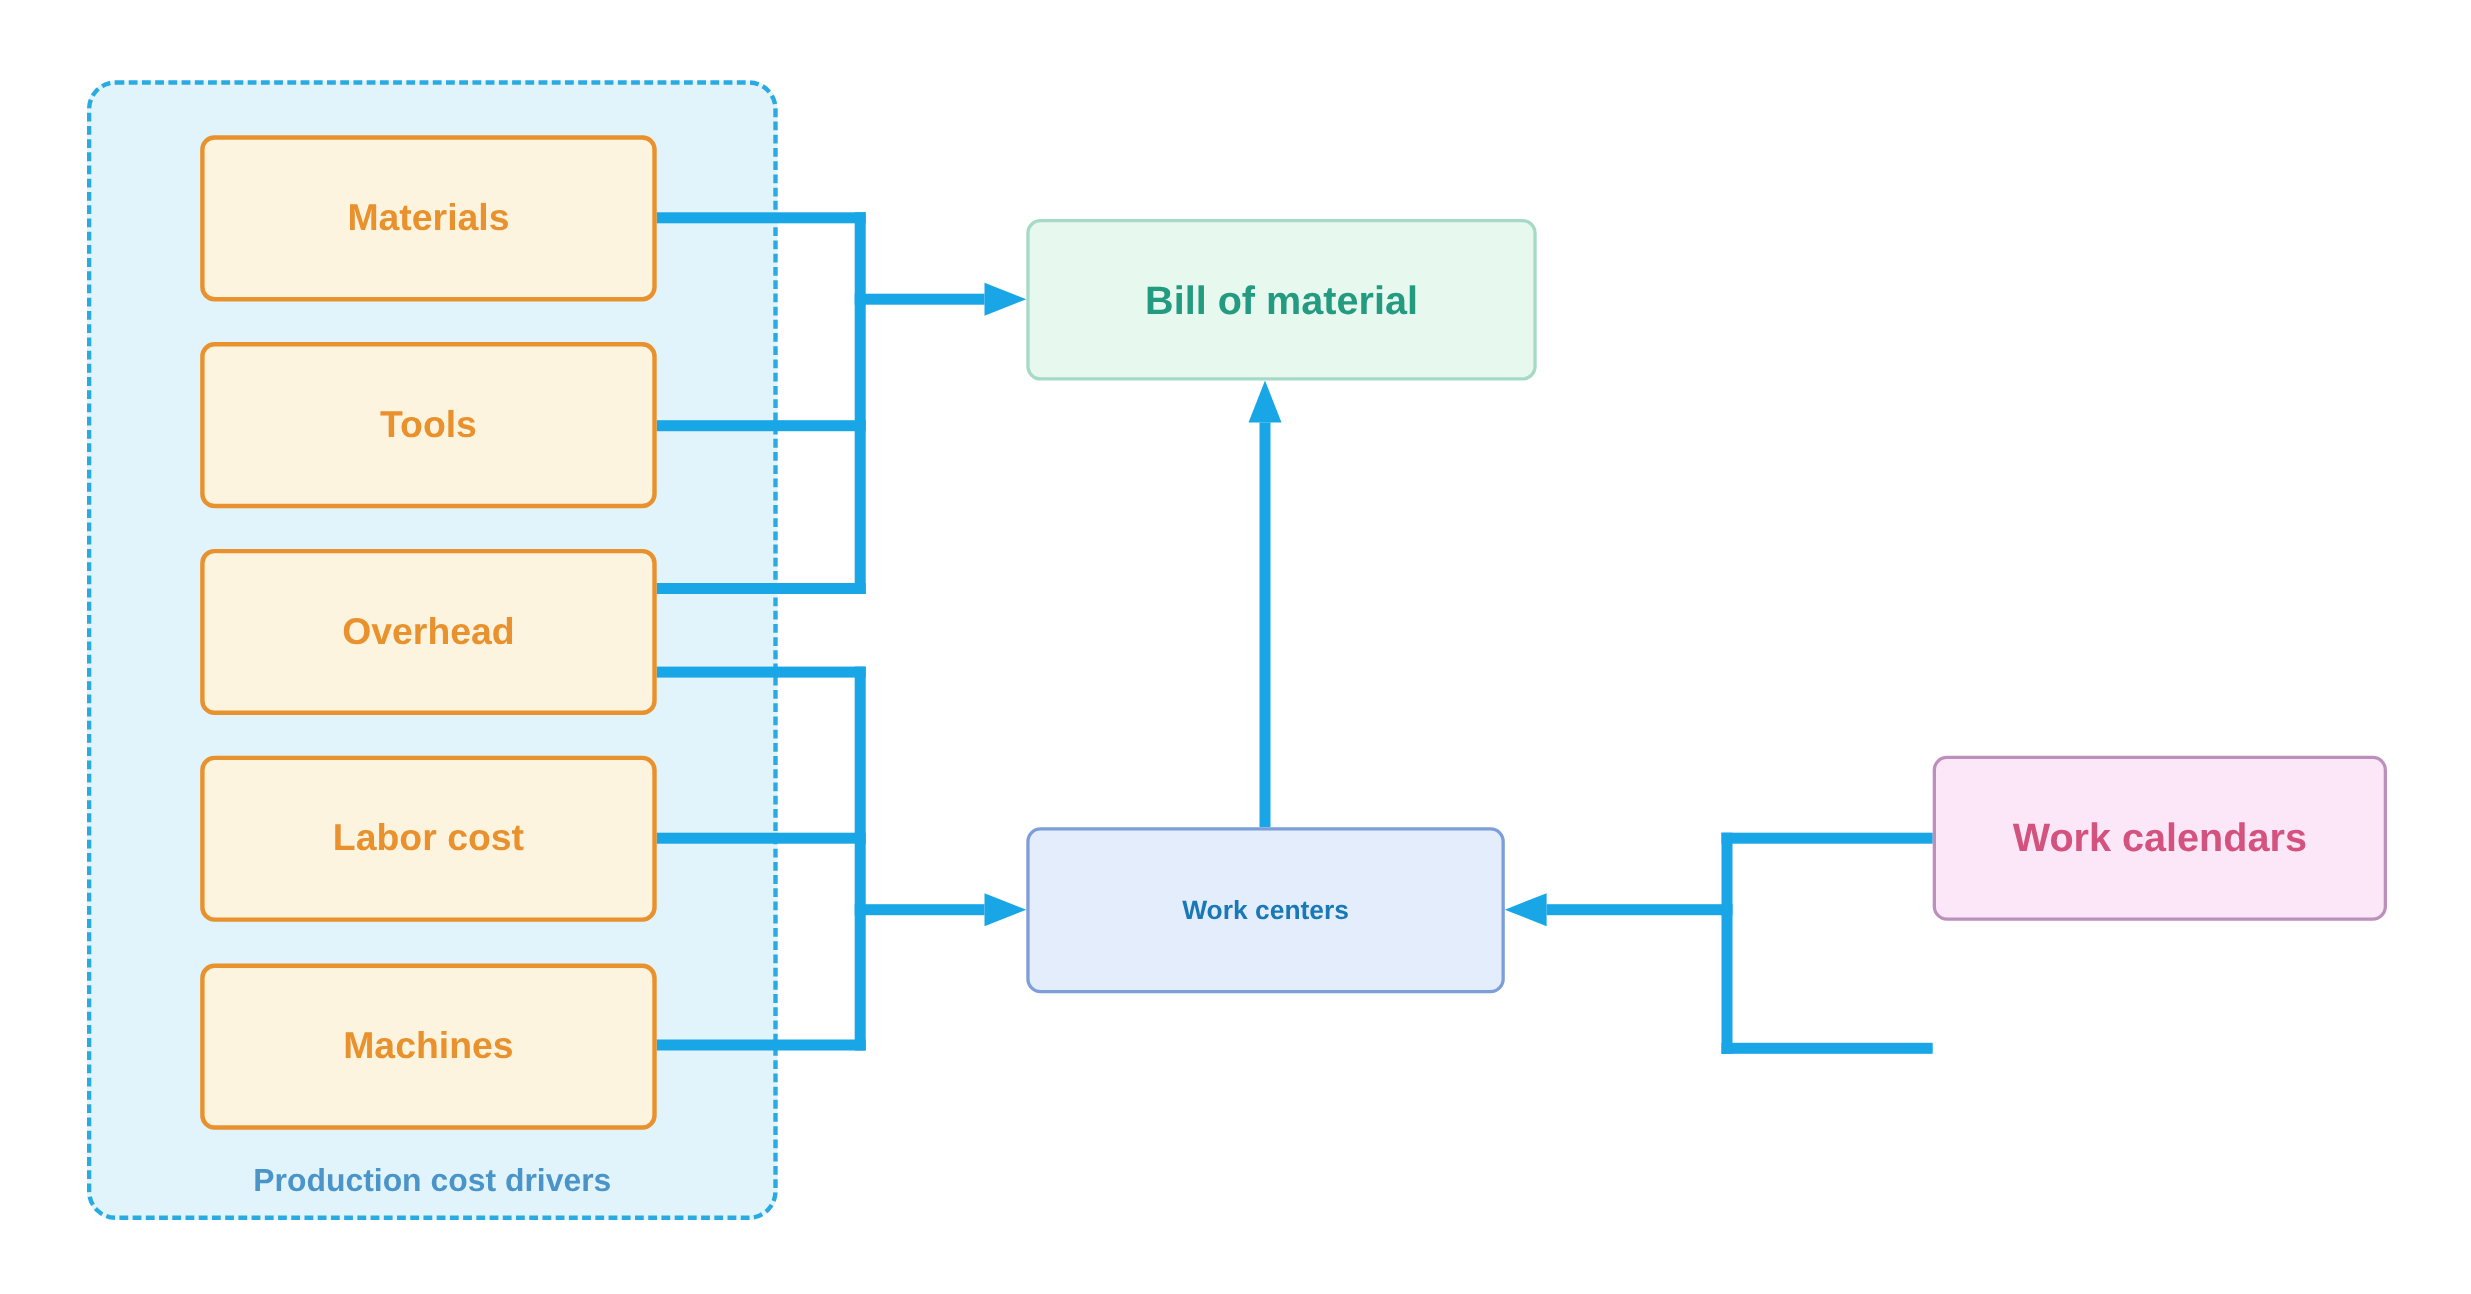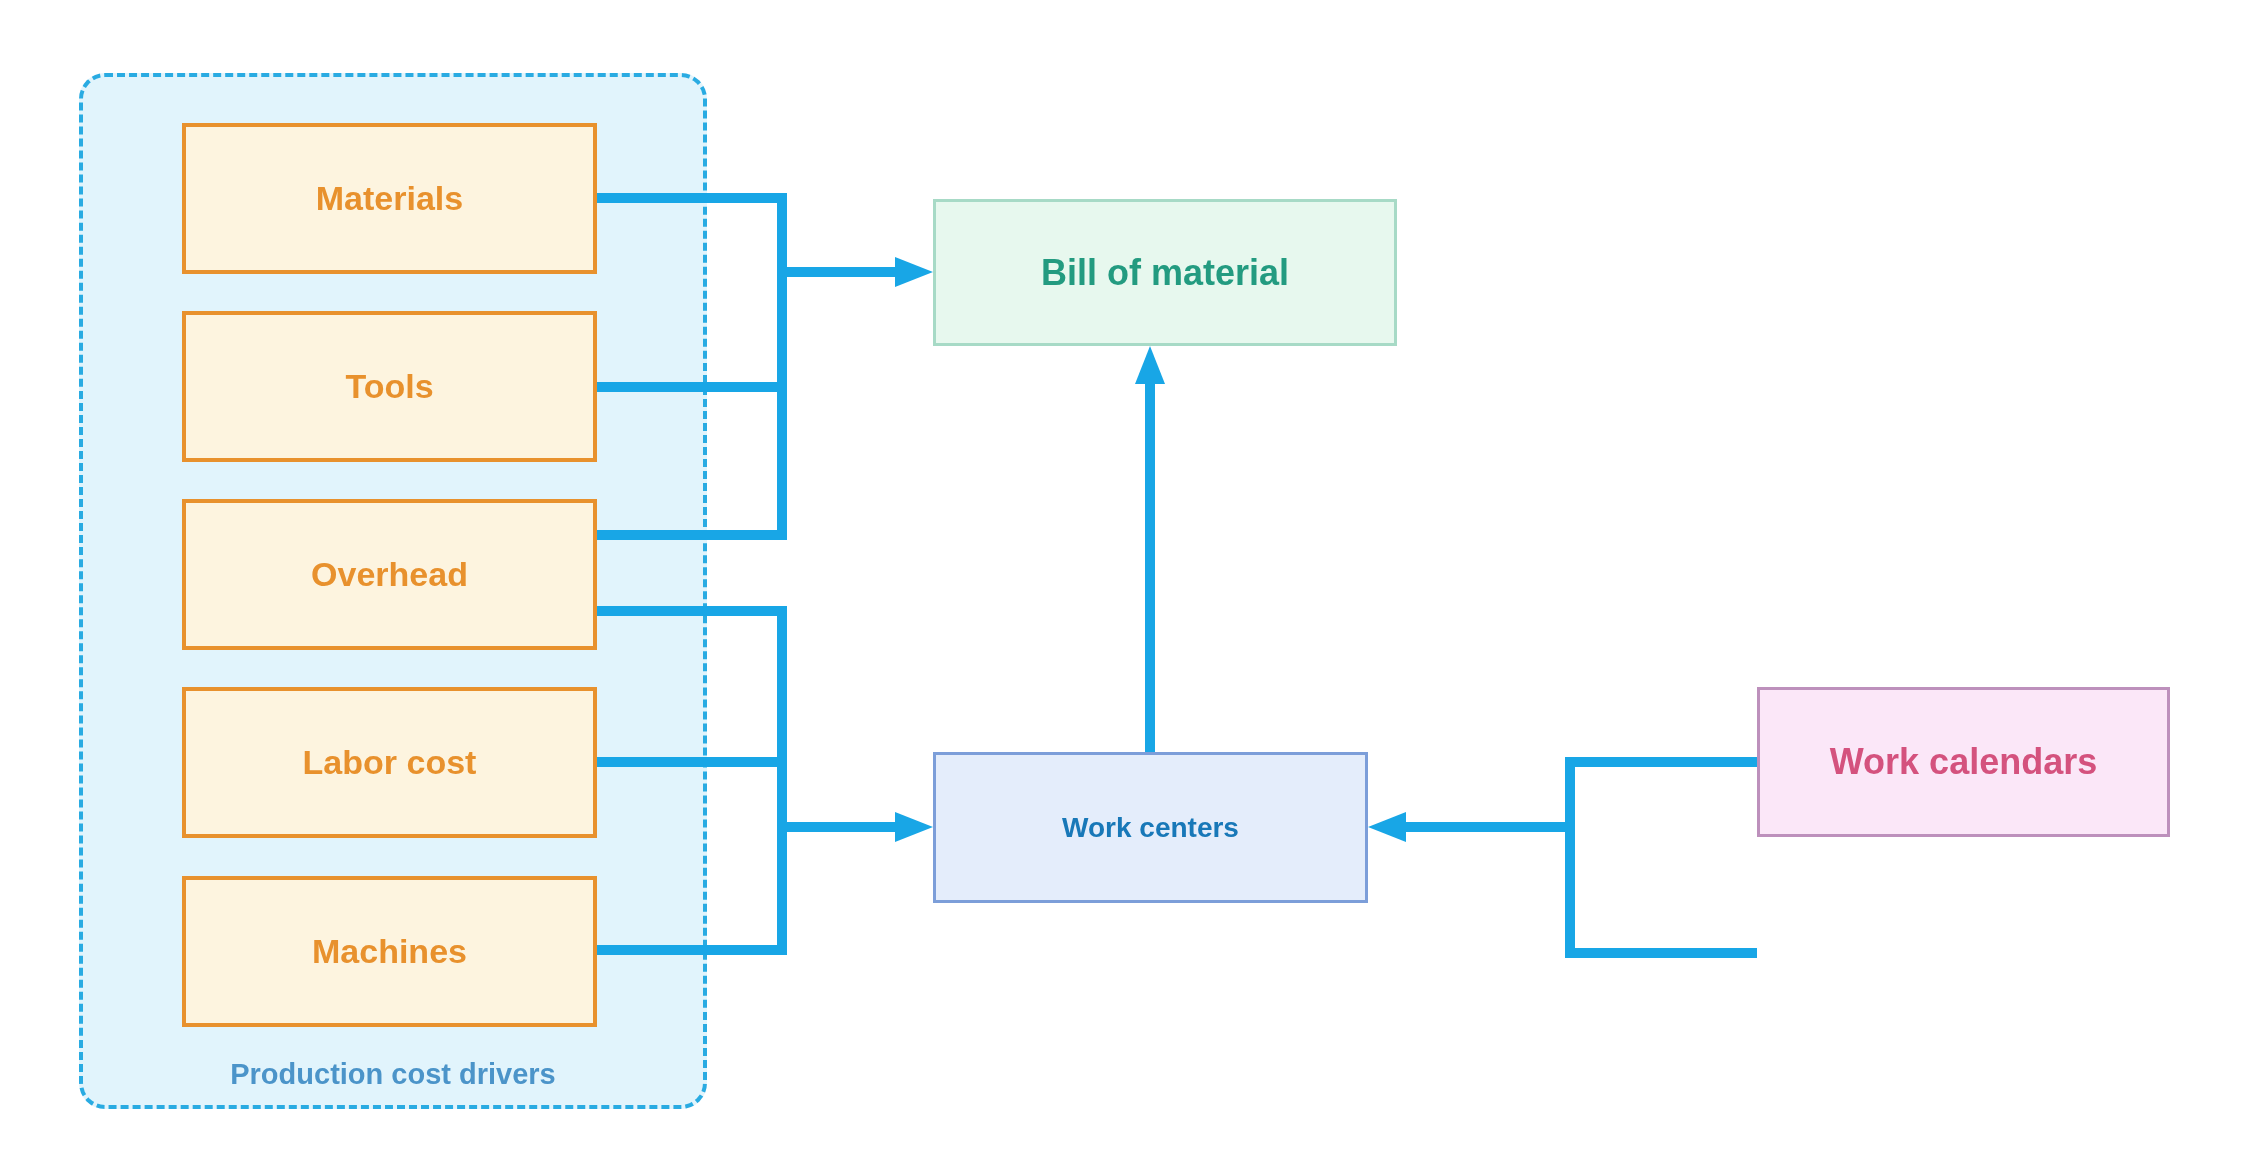--- a/index.html
+++ b/index.html
@@ -42,7 +42,7 @@
     align-items: center;
     justify-content: center;
     font-weight: bold;
-    border-radius: 0;
+    border-radius: 13px;
     text-align: right;
   }
   .node.driver {

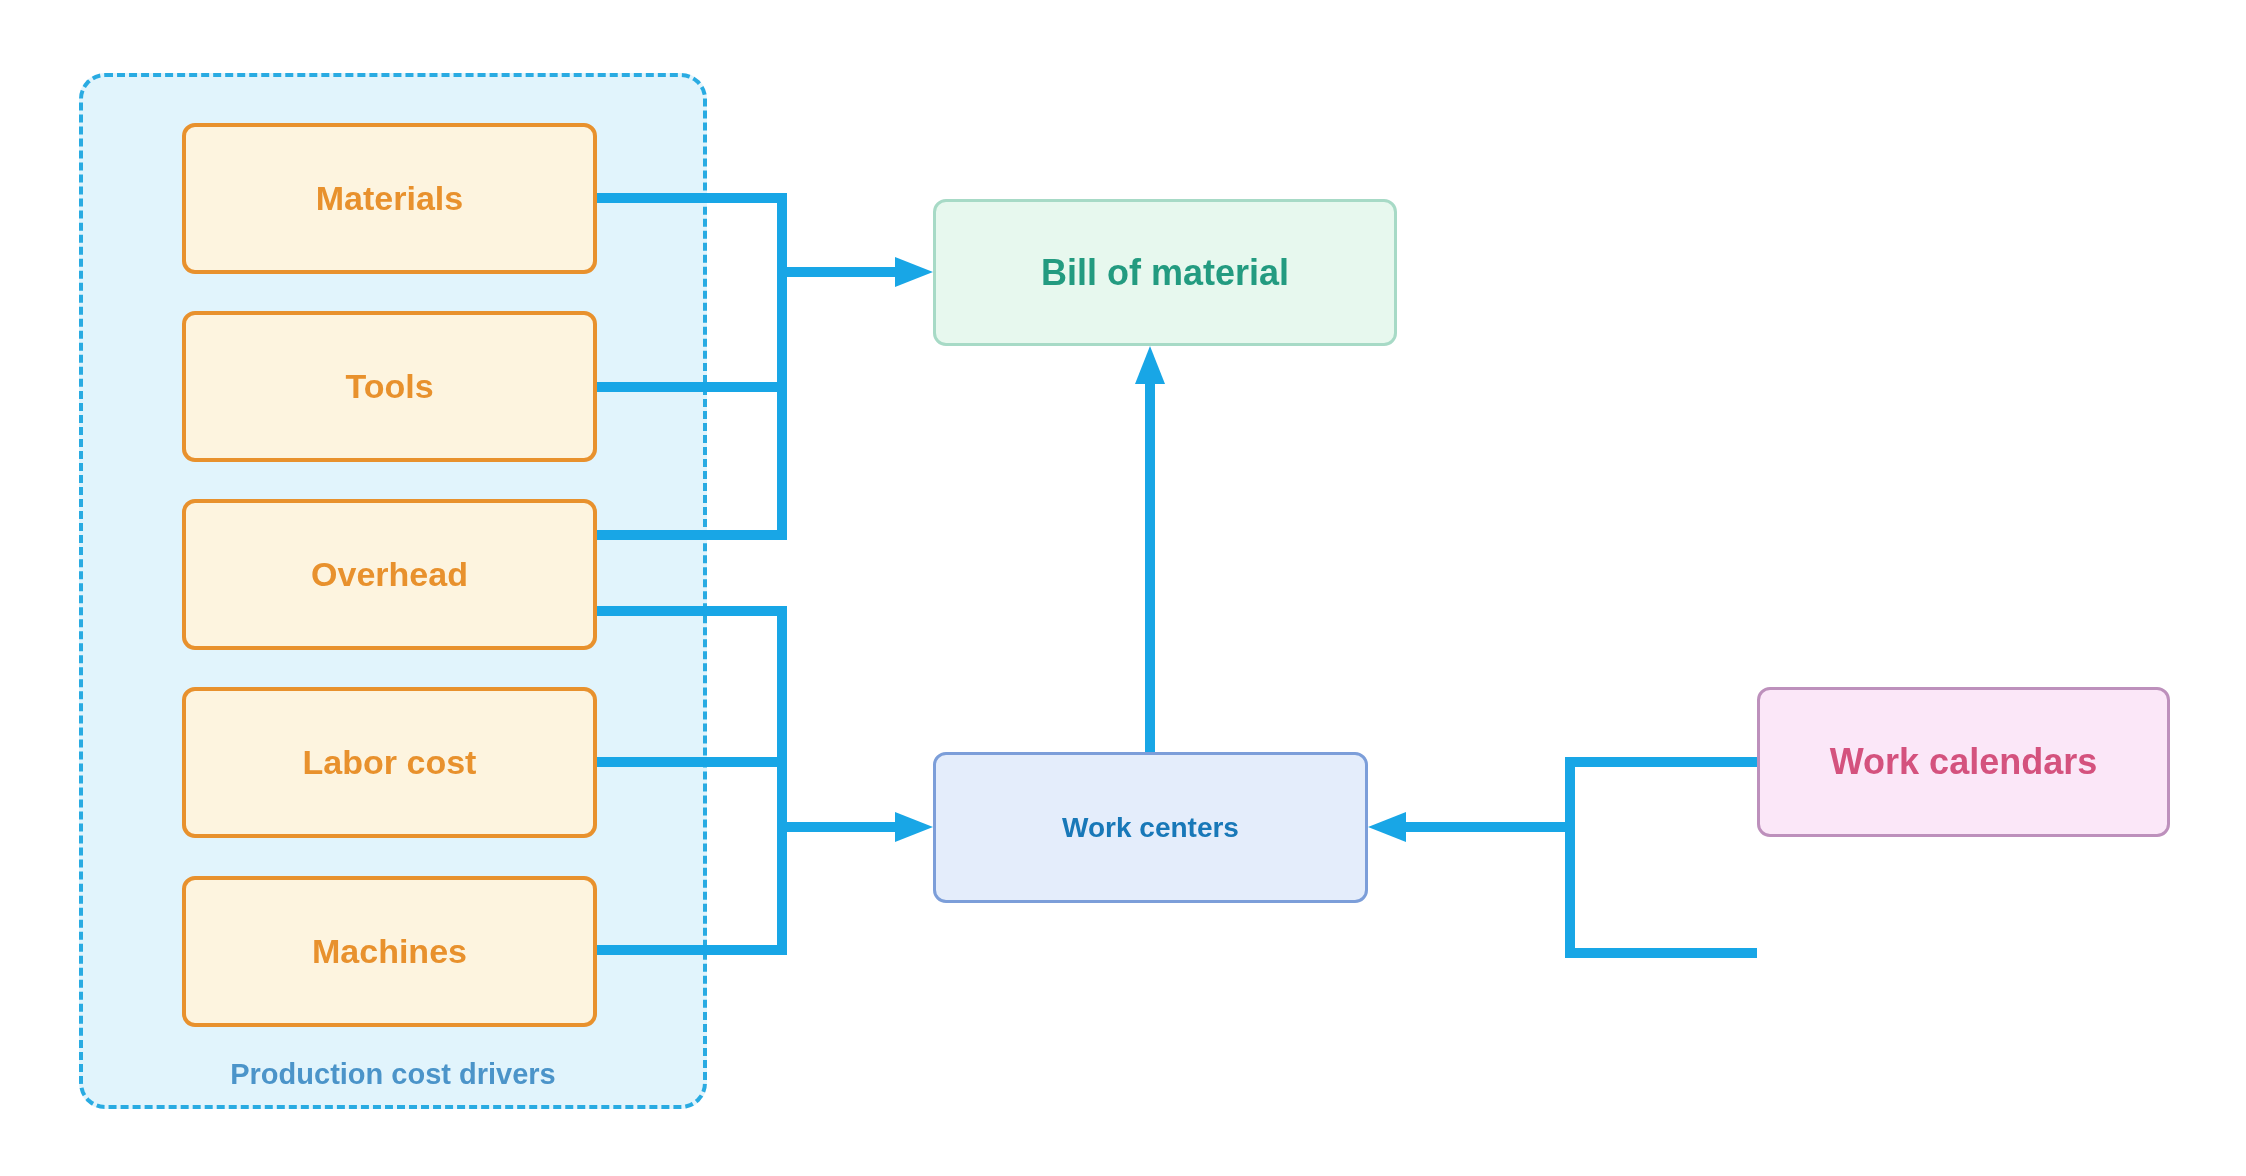--- a/index.html
+++ b/index.html
@@ -67,7 +67,7 @@
     background: var(--wc-fill);
     border: 3px solid var(--wc-border);
     color: var(--wc-text);
-    font-size: 28px;
+    font-size: 24px;
   }
   .node.cal {
     left: 1757px;

